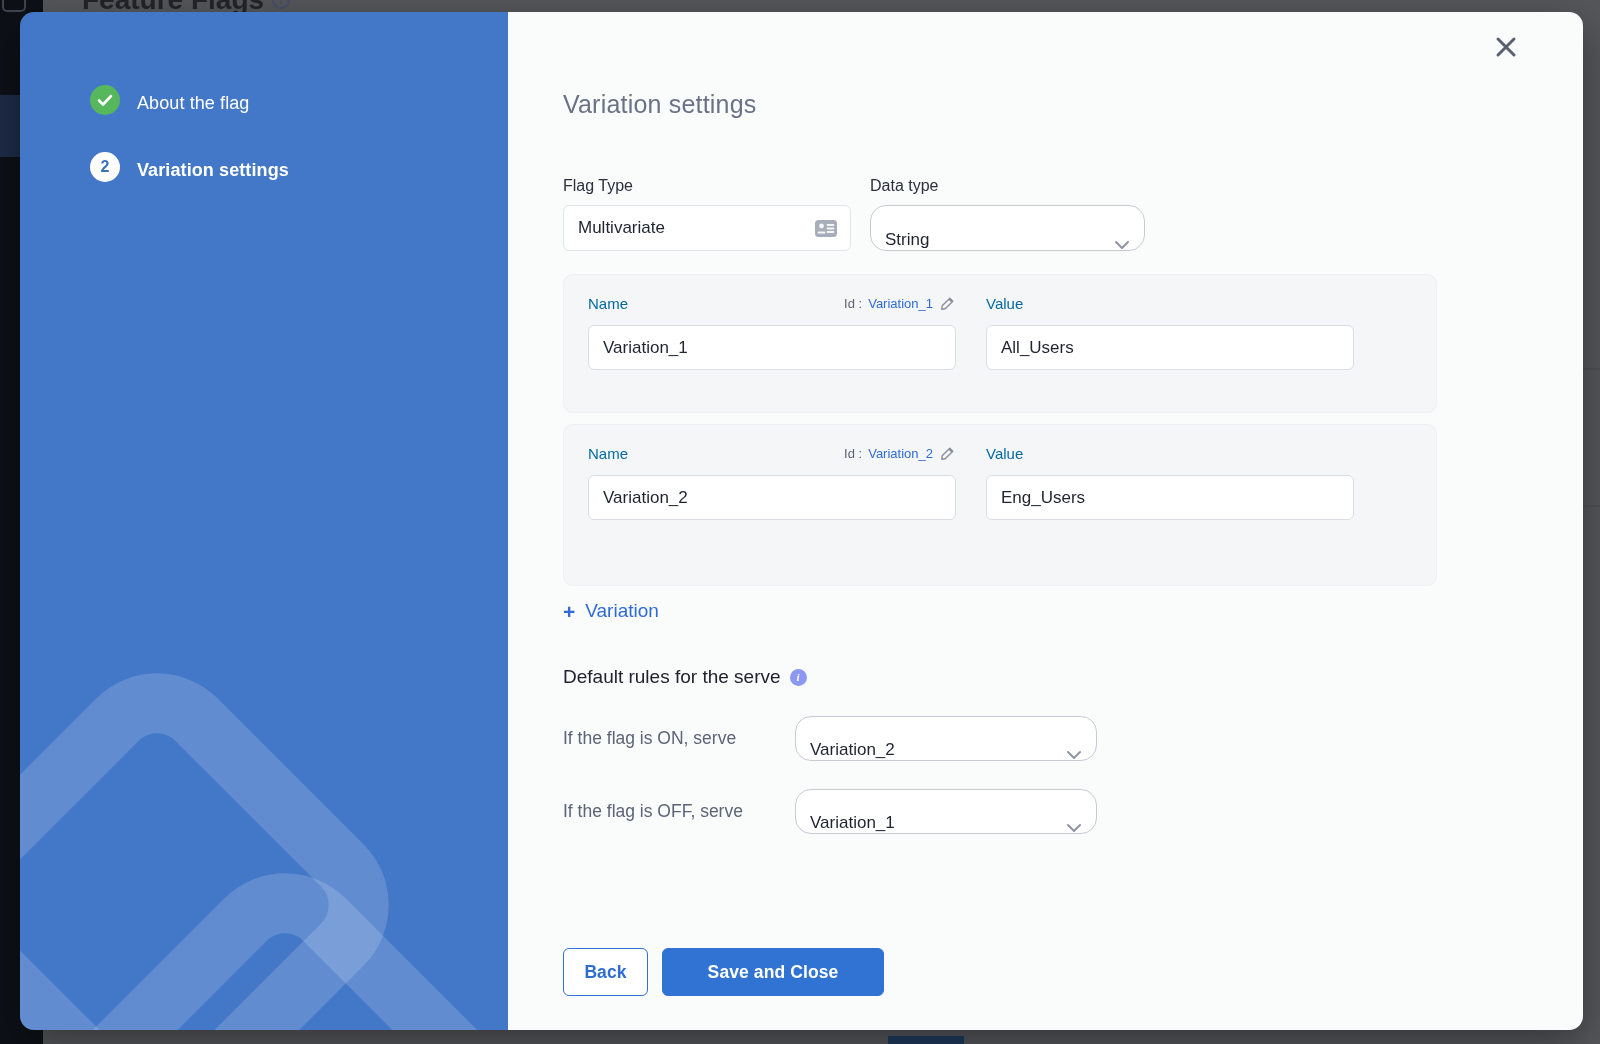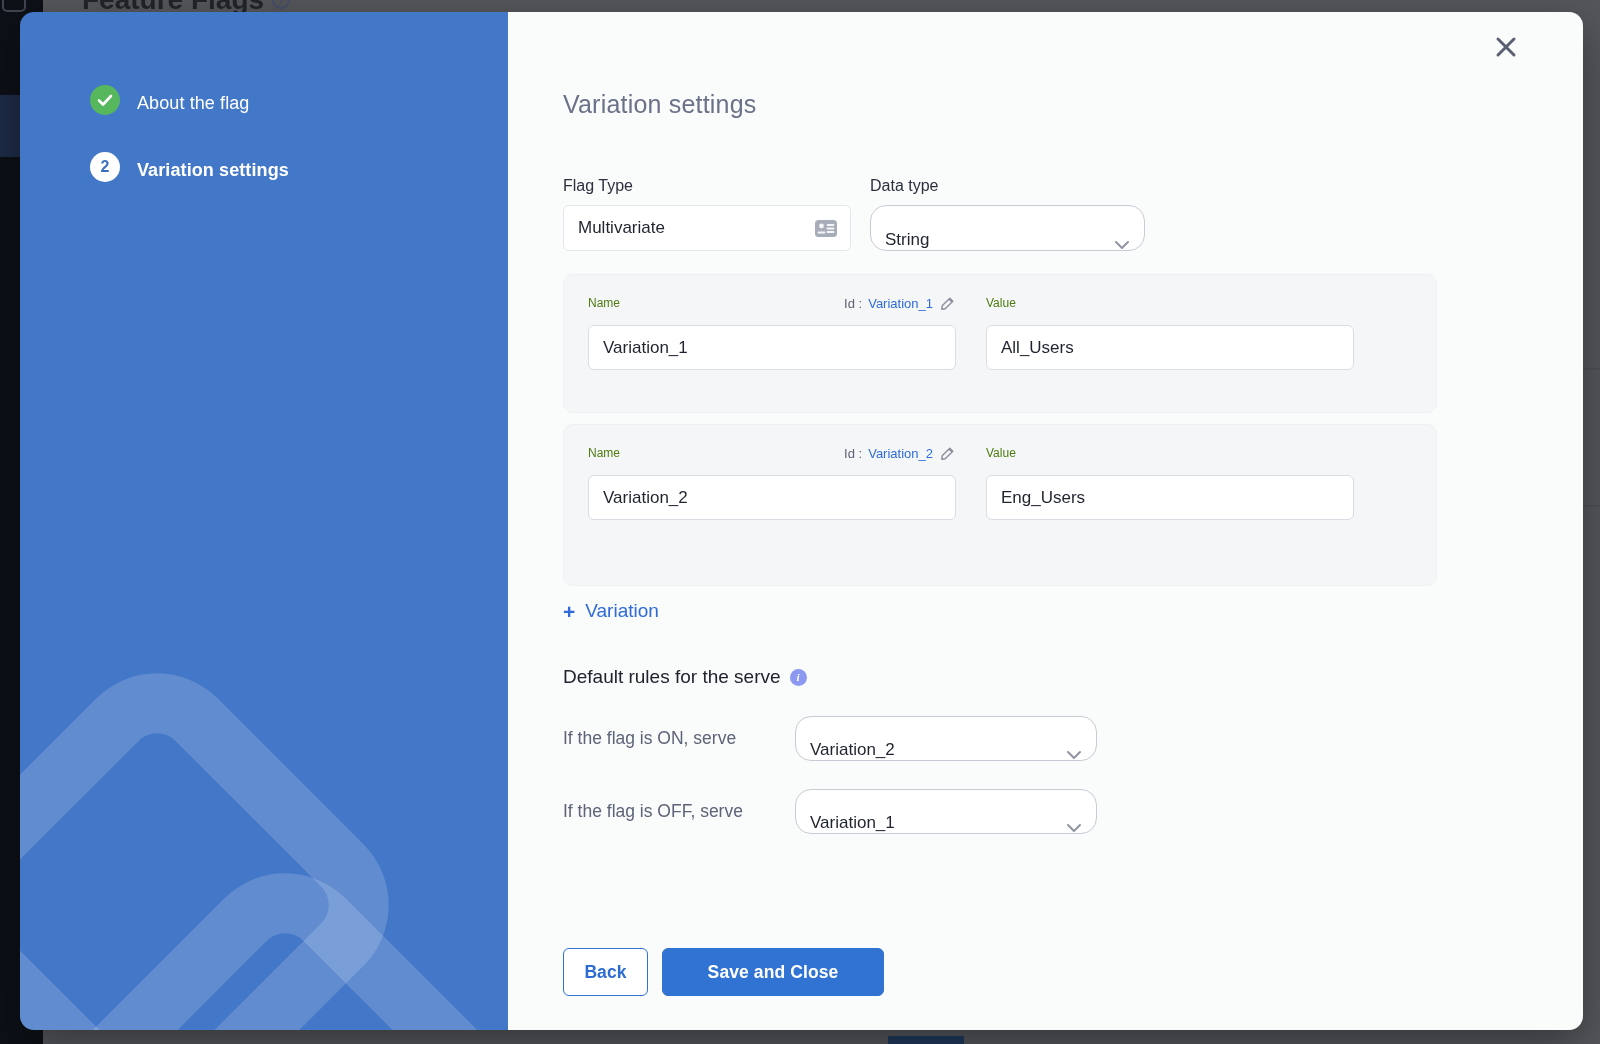--- a/index.html
+++ b/index.html
@@ -83,7 +83,7 @@
   .var-grid { display:flex; gap:30px; }
   .var-col { width:368px; }
   .var-head { display:flex; align-items:center; justify-content:space-between; margin-bottom:12px; height:20px; }
-  .var-label { font-size:12px; font-weight:700; color:#4d7c0f; }
+  .var-label { font-size:15px; font-weight:700; color:#0369a1; }
   .var-id { display:flex; align-items:center; gap:6px; font-size:13px; }
   .var-id .id-prefix { color:#5c6372; }
   .var-id a { color:#2e6bd9; text-decoration:none; }

